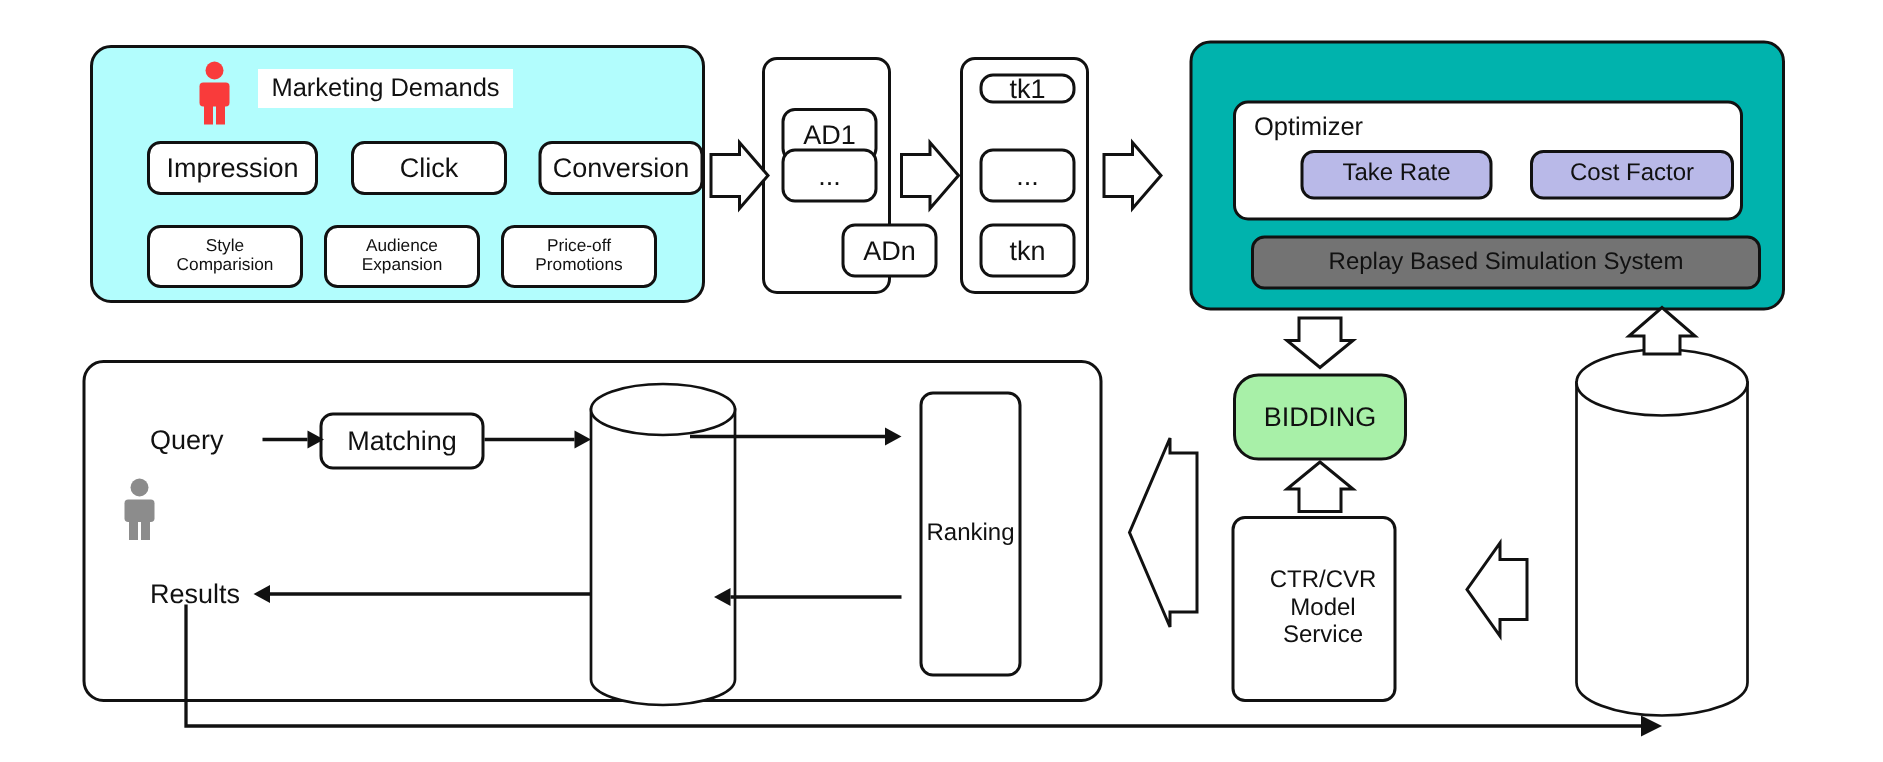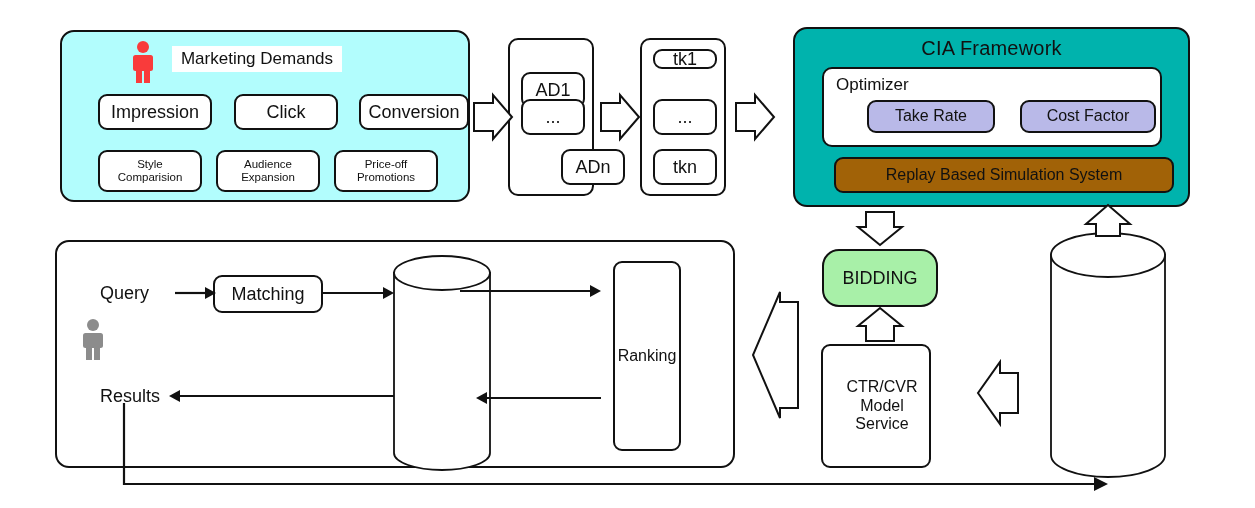--- a/index.html
+++ b/index.html
@@ -94,7 +94,6 @@
   </div>
 
   <div class="abs panel-cia" style="left:793px;top:27px;width:397px;height:180px;">
-    <div class="cia-title">CIA Framework</div>
 
     <div class="abs group-box" style="left:27px;top:38px;width:340px;height:80px;">
       <div class="optimizer-label">Optimizer</div>

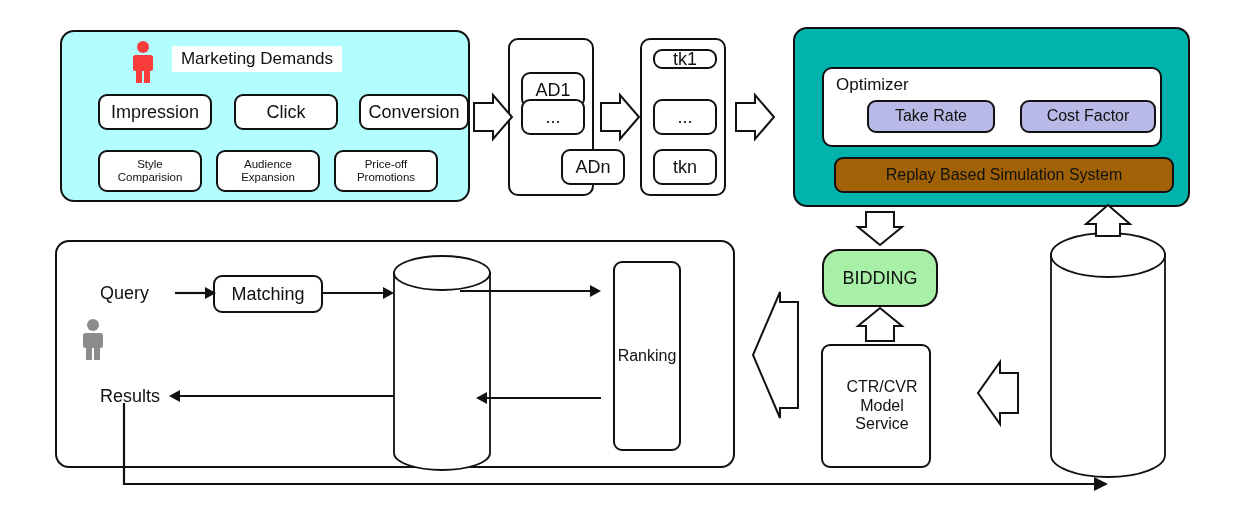--- a/index.html
+++ b/index.html
@@ -24,7 +24,7 @@
   .optimizer-label{position:absolute;left:12px;top:6px;font-size:17px;color:#111;}
 
   .chip-purple{background:#b9b9e8;}
-  .chip-yellow{background:#a16207;}
+  .chip-yellow{background:#737373;}
   .chip-green {background:#a8f0a8;border-radius:17px;}
 
   .mk-label{background:#ffffff;display:flex;align-items:center;justify-content:center;

